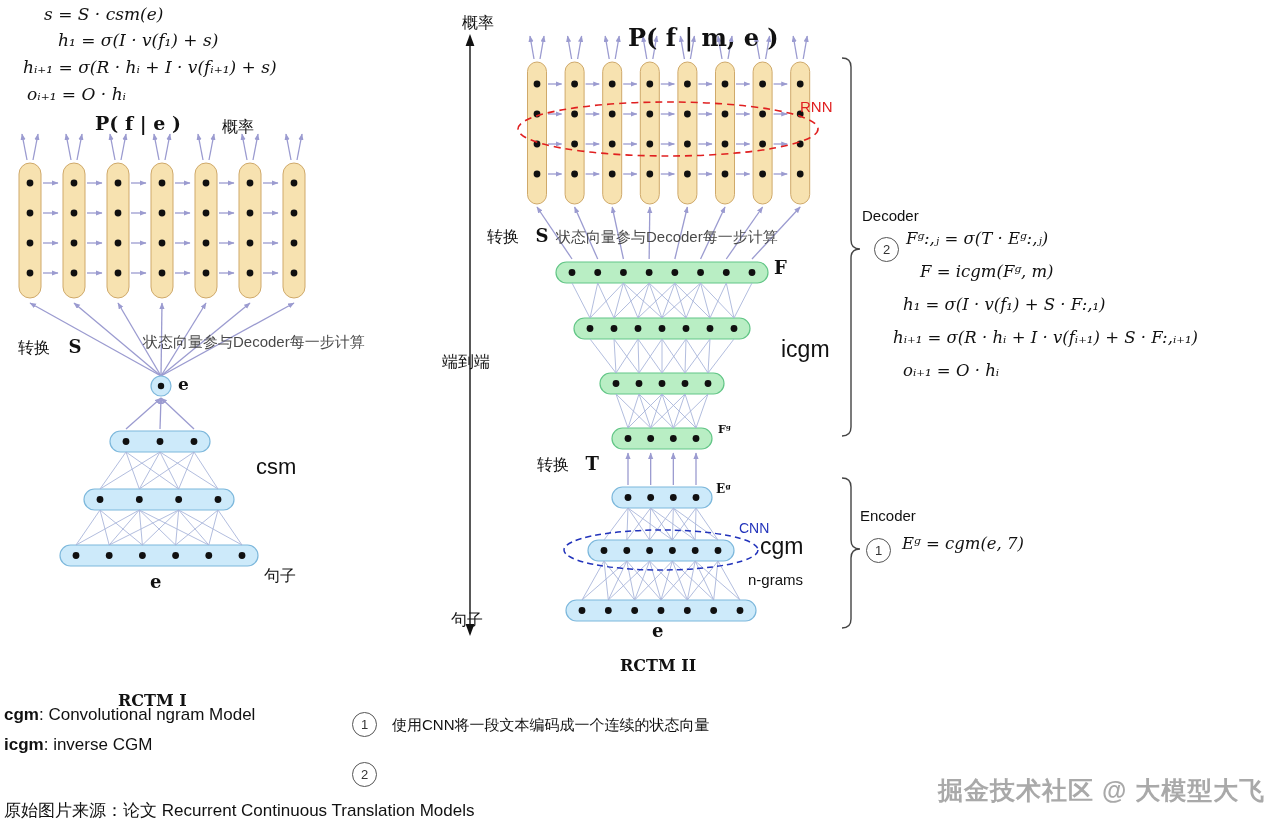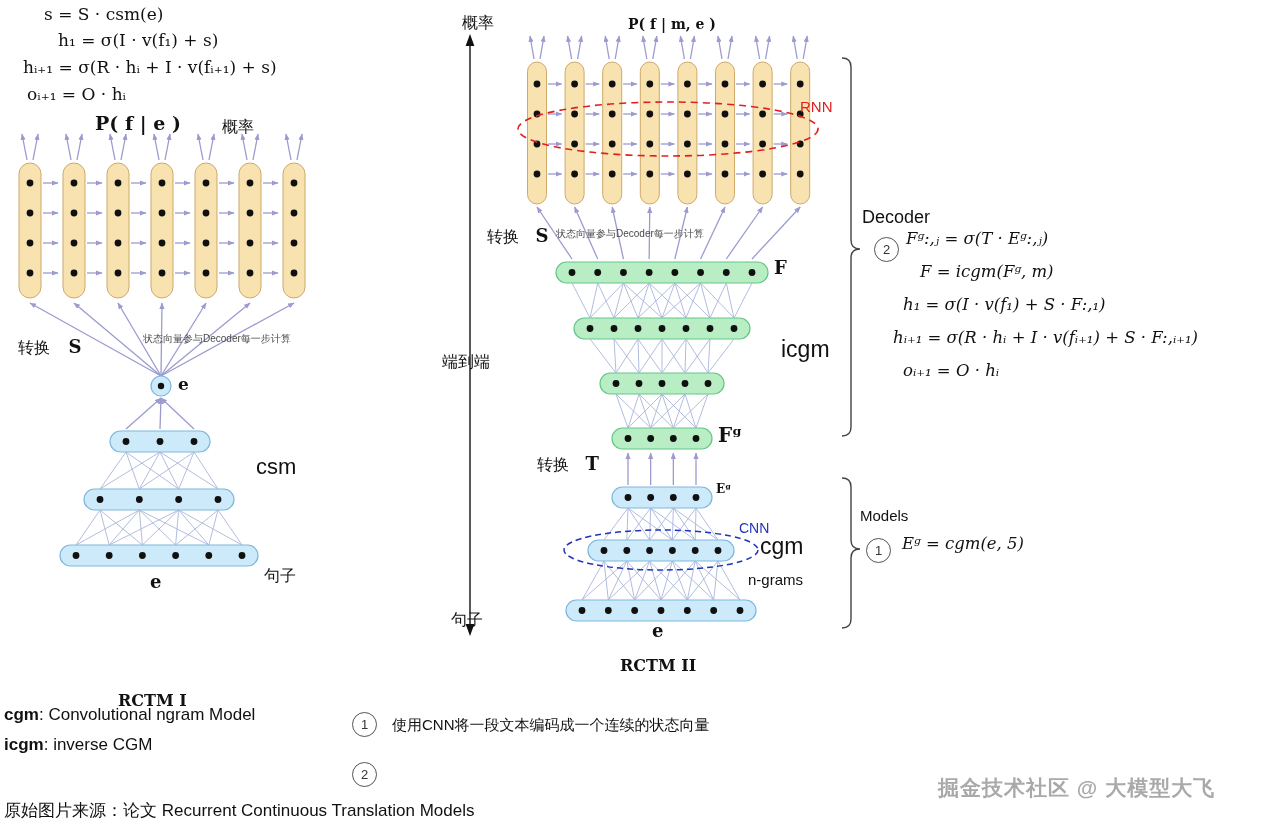--- a/index.html
+++ b/index.html
@@ -7,7 +7,7 @@
          font-family:"Liberation Sans",sans-serif;color:#111;}
   #diagram{position:absolute;left:0;top:0;}
   .lbl{position:absolute;white-space:nowrap;color:#111;line-height:1.2;}
-  .eq{font-family:"DejaVu Serif","DejaVu Sans",serif;font-size:17px;}
+  .eq{font-family:"DejaVu Serif","DejaVu Sans",serif;font-style:italic;font-size:17px;}
   .eq2{font-family:"DejaVu Serif","DejaVu Sans",serif;font-style:italic;font-size:16.5px;}
   .serifb{font-family:"DejaVu Serif","DejaVu Sans",serif;font-weight:bold;}
   .cn{font-size:16px;}

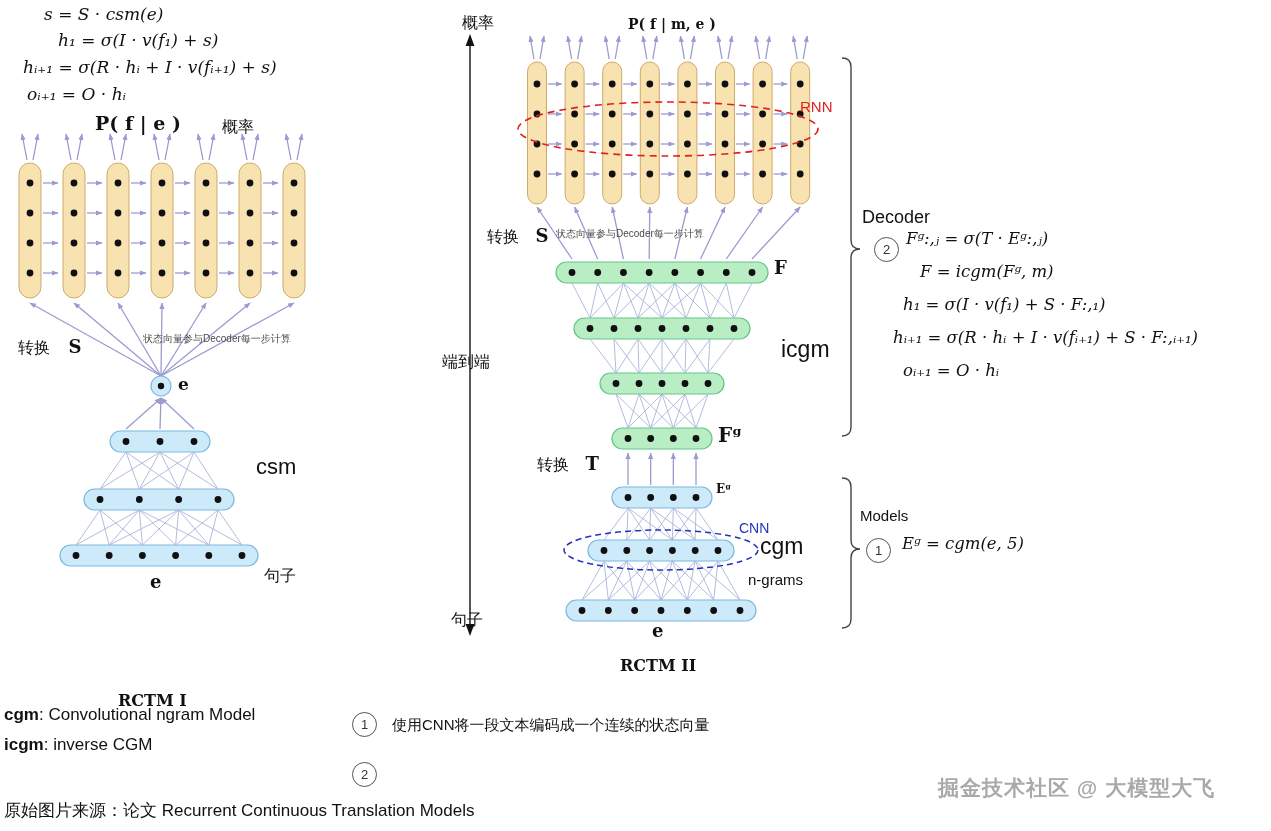--- a/index.html
+++ b/index.html
@@ -434,7 +434,7 @@
   <div class="lbl cn" style="left:264px;top:566px;">句子</div>
   <div class="lbl serifb" style="left:118px;top:656px;font-size:16px;margin-top:35px;">RCTM I</div>
 
-  <div class="lbl serifb" style="left:628px;top:16px;font-size:14px;">P( f | m, e )</div>
+  <div class="lbl serifb" style="left:628px;top:24px;font-size:24px;">P( f | m, e )</div>
   <div class="lbl cn" style="left:462px;top:13px;">概率</div>
   <div class="lbl cn" style="left:442px;top:352px;">端到端</div>
   <div class="lbl cn" style="left:451px;top:610px;">句子</div>

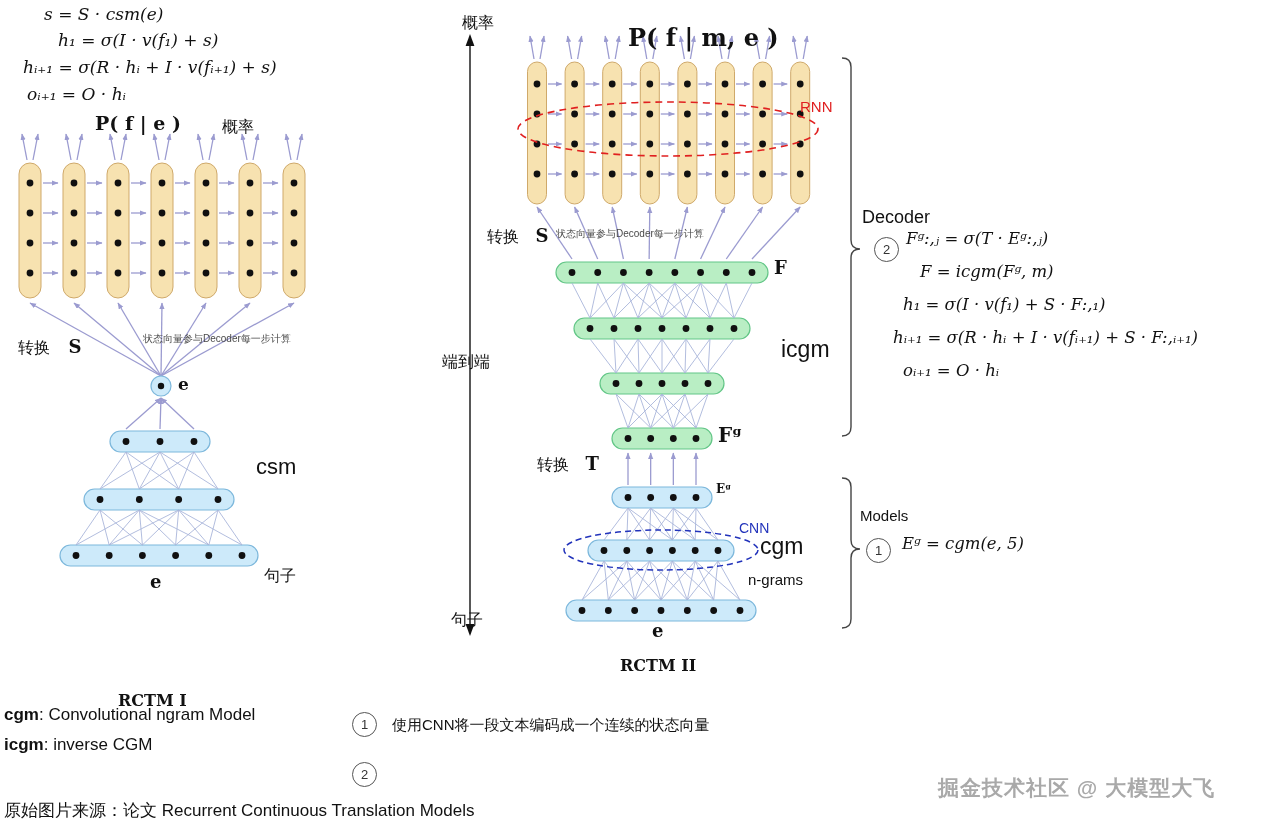--- a/index.html
+++ b/index.html
@@ -462,7 +462,7 @@
   <div class="lbl serifb" style="left:652px;top:620px;font-size:18px;">e</div>
   <div class="lbl serifb" style="left:620px;top:656px;font-size:16px;">RCTM II</div>
 
-  <div class="lbl" style="left:862px;top:207px;font-size:18px;">Decoder</div>
+  <div class="lbl" style="left:862px;top:207px;font-size:15px;">Decoder</div>
   <span class="circ lbl" style="left:874px;top:237px;">2</span>
   <div class="lbl eq2" style="left:906px;top:229px;">Fᵍ:,ⱼ = σ(T · Eᵍ:,ⱼ)</div>
   <div class="lbl eq2" style="left:920px;top:262px;">F = icgm(Fᵍ, m)</div>

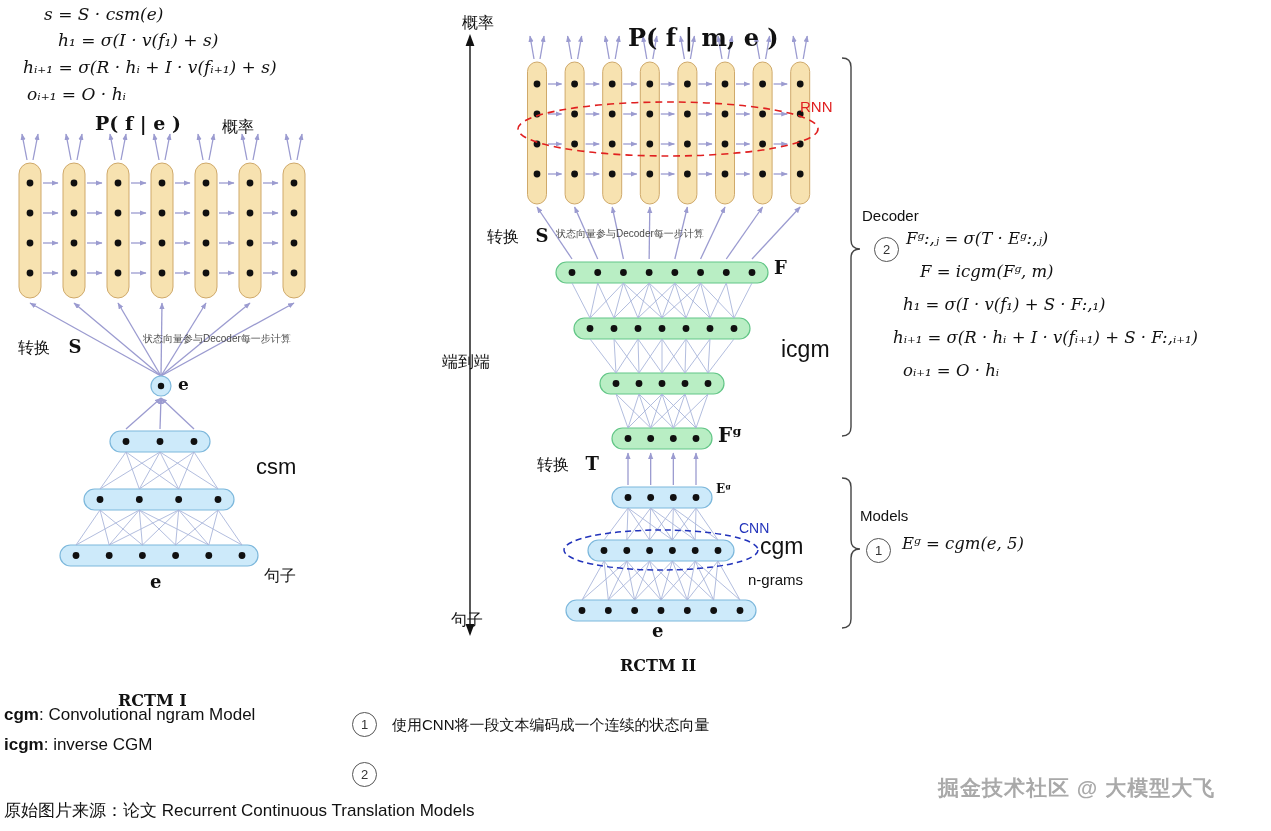--- a/index.html
+++ b/index.html
@@ -11,7 +11,7 @@
   .eq2{font-family:"DejaVu Serif","DejaVu Sans",serif;font-style:italic;font-size:16.5px;}
   .serifb{font-family:"DejaVu Serif","DejaVu Sans",serif;font-weight:bold;}
   .cn{font-size:16px;}
-  .note{font-size:10px;color:#4a4a4a;}
+  .note{font-size:15px;color:#4a4a4a;}
   .red{color:#e02020;}
   .blue{color:#2233bb;}
   .circ{display:inline-flex;align-items:center;justify-content:center;width:25px;height:25px;

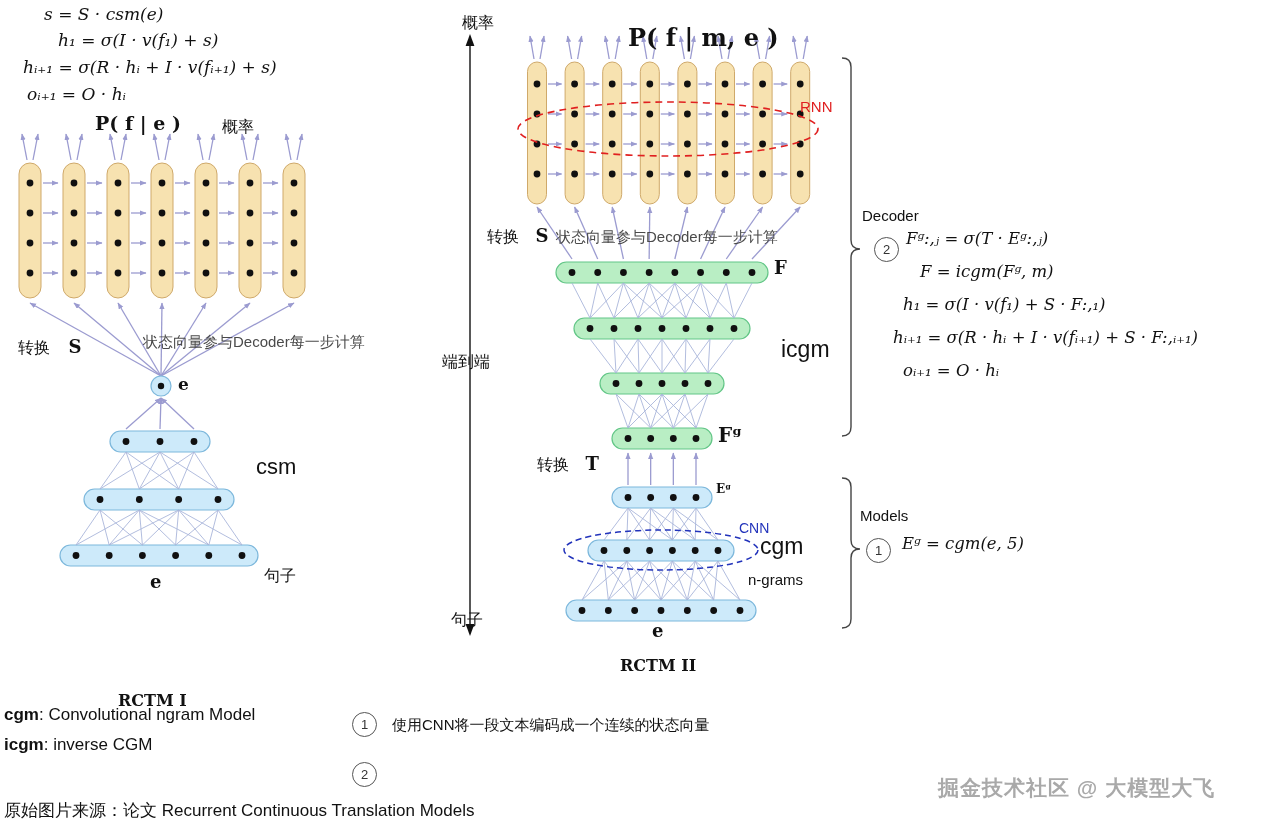--- a/index.html
+++ b/index.html
@@ -448,7 +448,7 @@
 
   <div class="lbl serifb" style="left:774px;top:257px;font-size:18px;">F</div>
   <div class="lbl" style="left:781px;top:336px;font-size:23px;">icgm</div>
-  <div class="lbl serifb" style="left:718px;top:423px;font-size:20px;">Fᵍ</div>
+  <div class="lbl serifb" style="left:718px;top:423px;font-size:11px;">Fᵍ</div>
 
   <div class="lbl" style="left:537px;top:453px;">
     <span class="cn">转换</span>

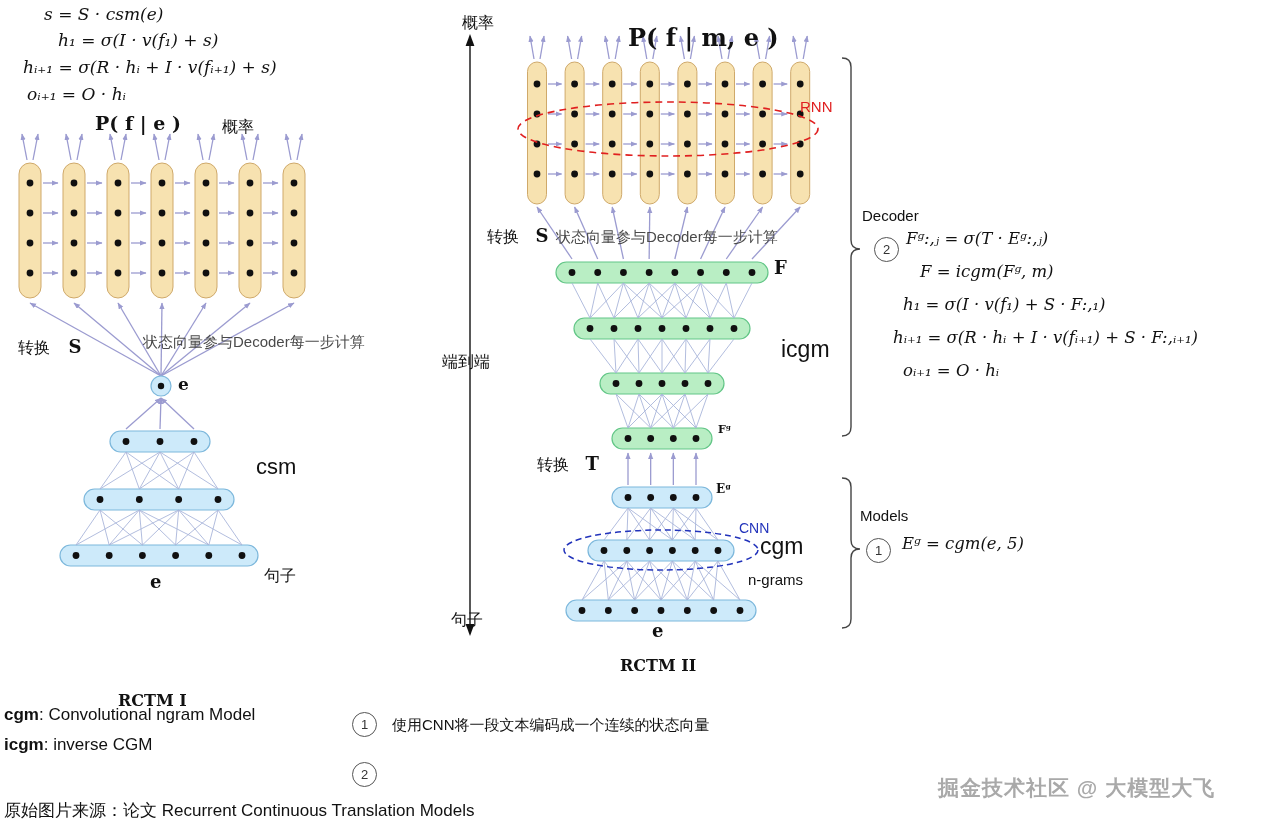--- a/index.html
+++ b/index.html
@@ -470,7 +470,7 @@
   <div class="lbl eq2" style="left:893px;top:328px;">hᵢ₊₁ = σ(R · hᵢ + I · v(fᵢ₊₁) + S · F:,ᵢ₊₁)</div>
   <div class="lbl eq2" style="left:903px;top:361px;">oᵢ₊₁ = O · hᵢ</div>
 
-  <div class="lbl" style="left:860px;top:507px;font-size:15px;">Models</div>
+  <div class="lbl" style="left:860px;top:507px;font-size:15px;">Encoder</div>
   <span class="circ lbl" style="left:866px;top:538px;">1</span>
   <div class="lbl eq2" style="left:902px;top:534px;">Eᵍ = cgm(e, 5)</div>
 

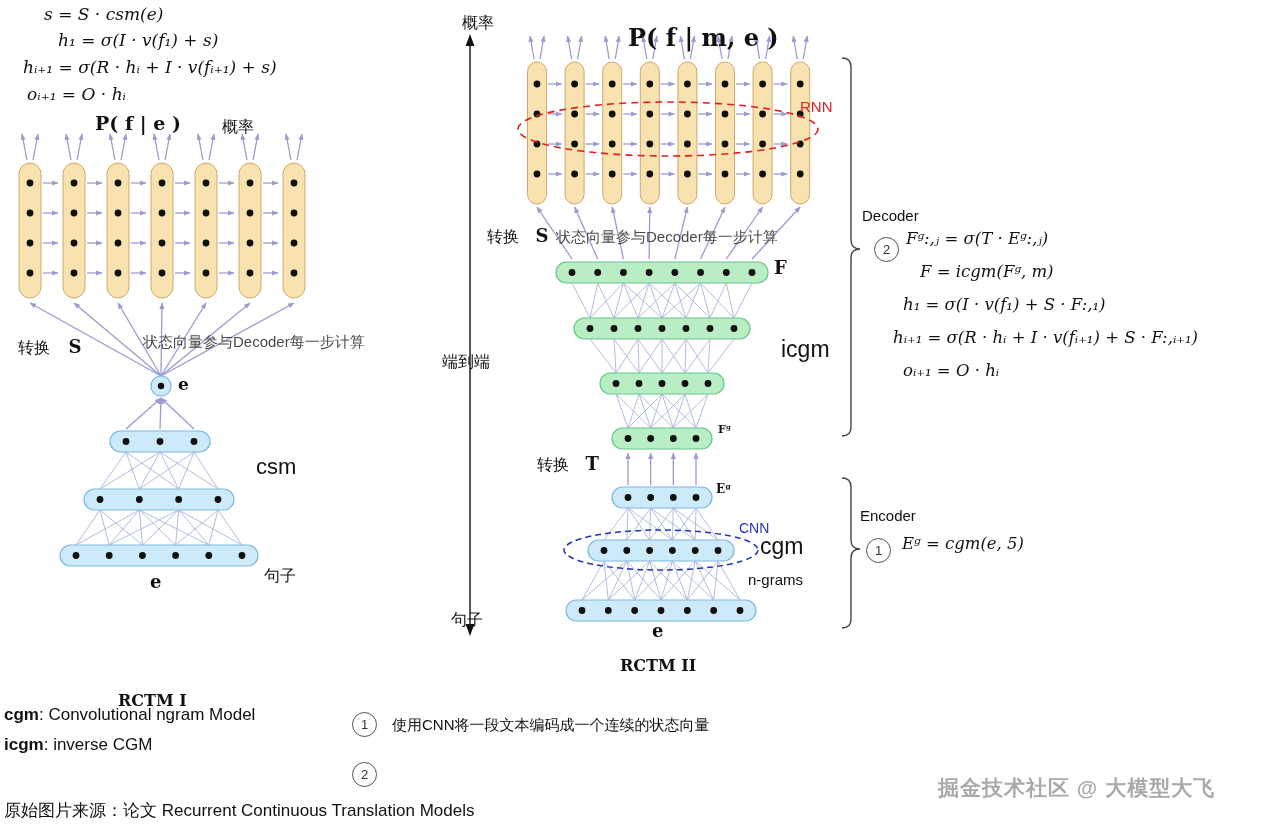--- a/index.html
+++ b/index.html
@@ -472,7 +472,7 @@
 
   <div class="lbl" style="left:860px;top:507px;font-size:15px;">Encoder</div>
   <span class="circ lbl" style="left:866px;top:538px;">1</span>
-  <div class="lbl eq2" style="left:902px;top:534px;">Eᵍ = cgm(e, 5)</div>
+  <div class="lbl eq2" style="left:902px;top:534px;">Eᵍ = cgm(e, 7)</div>
 
   <div class="lbl term" style="left:4px;top:705px;"><b>cgm</b><span>: Convolutional ngram Model</span></div>
   <div class="lbl term" style="left:4px;top:735px;"><b>icgm</b><span>: inverse CGM</span></div>

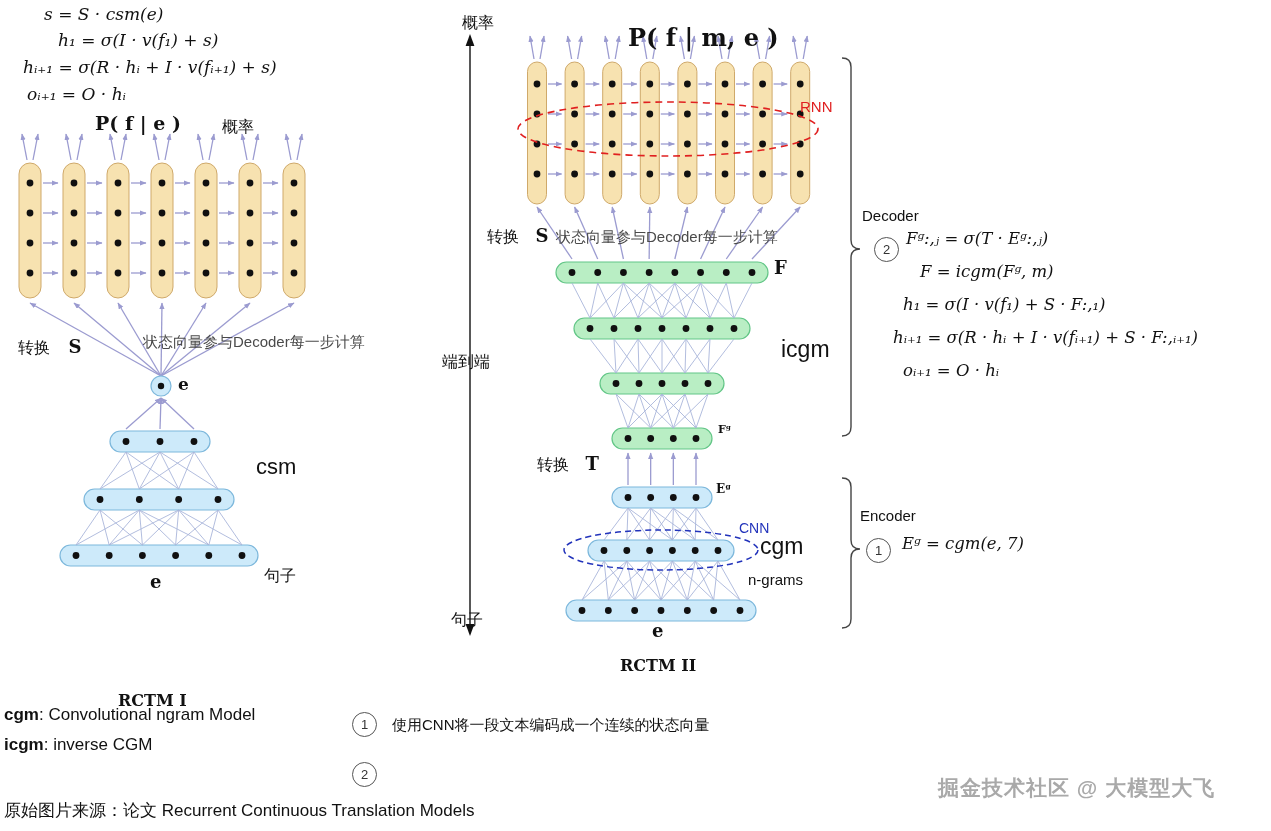--- a/index.html
+++ b/index.html
@@ -19,7 +19,7 @@
         box-sizing:border-box;}
   .term{font-size:17px;}
   .term b{font-weight:bold;}
-  .wm{font-size:21px;color:#a9a9a9;font-weight:bold;letter-spacing:1px;}
+  .wm{font-size:25px;color:#a9a9a9;font-weight:bold;letter-spacing:1px;}
   
   .colrect{fill:#f7e2b0;stroke:#cfa96a;stroke-width:1;}
   .dot{fill:#101010;}

